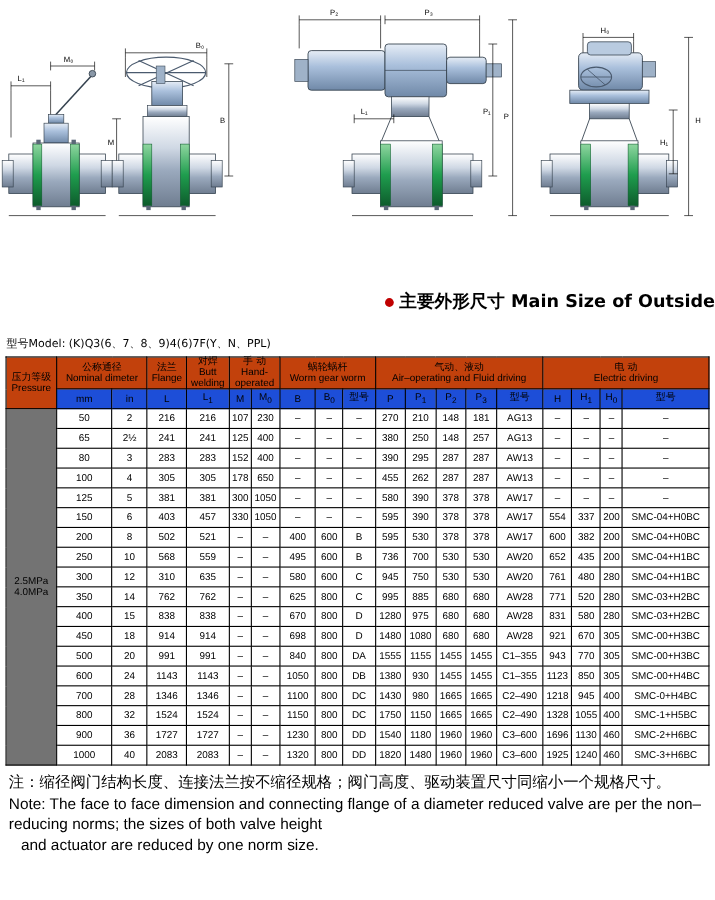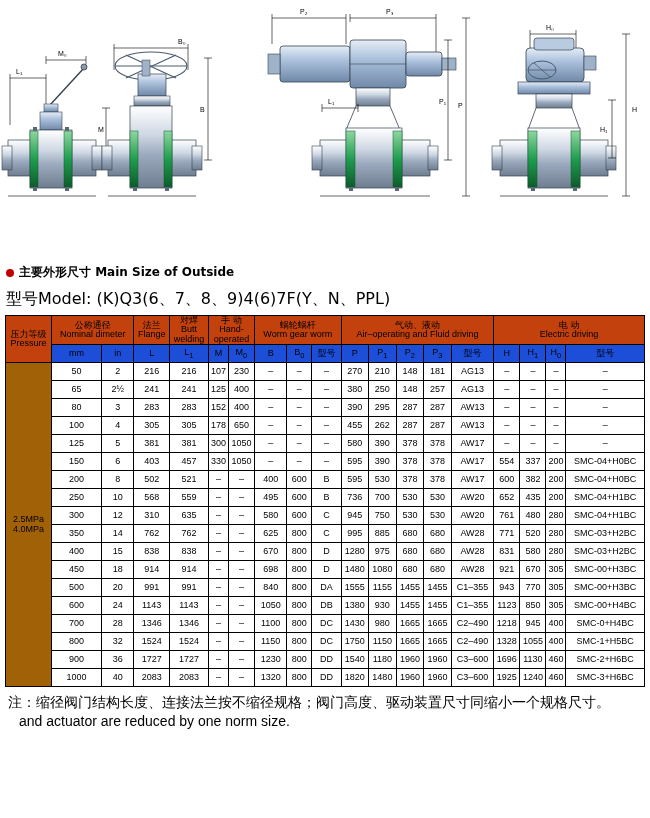--- a/index.html
+++ b/index.html
@@ -17,7 +17,7 @@
   svg{display:block;}
 
   
-  .sec-head{margin:6px 0 8px 6px;font-size:12px;font-weight:bold;display:flex;align-items:center;}
+  .sec-head{margin:6px 0 20px 6px;font-size:16px;font-weight:bold;display:flex;align-items:center;justify-content:flex-end;}
   .bullet{width:8px;height:8px;background:#c00000;border-radius:50%;display:inline-block;margin-right:5px;}
   .model-line{margin:2px 0 5px 6px;font-size:16px;}
 

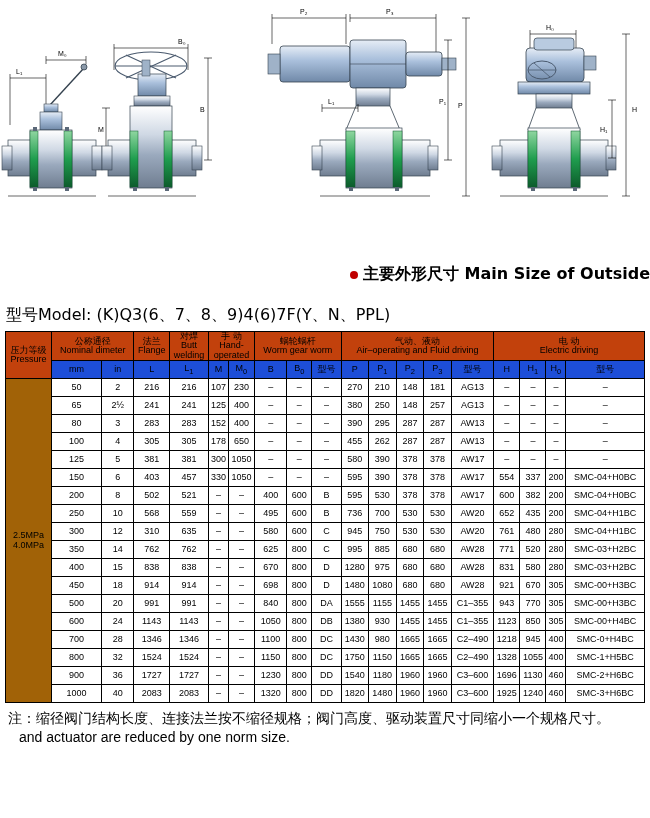--- a/index.html
+++ b/index.html
@@ -19,7 +19,7 @@
   
   .sec-head{margin:6px 0 20px 6px;font-size:16px;font-weight:bold;display:flex;align-items:center;justify-content:flex-end;}
   .bullet{width:8px;height:8px;background:#c00000;border-radius:50%;display:inline-block;margin-right:5px;}
-  .model-line{margin:2px 0 5px 6px;font-size:16px;}
+  .model-line{margin:2px 0 5px 6px;font-size:10px;}
 
   
   table.main{border-collapse:collapse;margin-left:5px;width:640px;font-size:9px;}

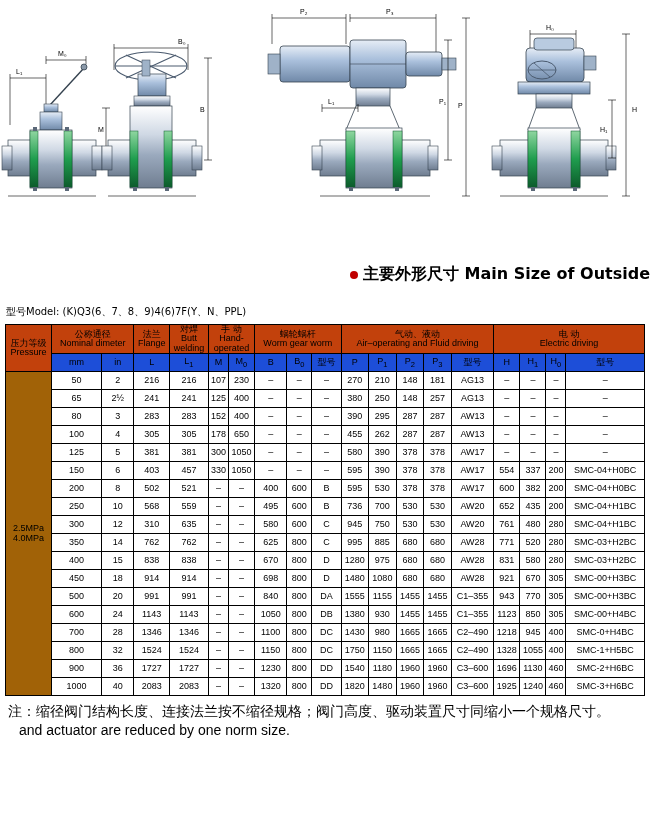--- a/index.html
+++ b/index.html
@@ -27,7 +27,7 @@
   .hdr{background:#c2410c;font-weight:normal;}
   .hdr-tall{height:38px;}
   .sub{background:#1d4ed8;height:15px;}
-  .rowlbl{background:#a16207;}
+  .rowlbl{background:#737373;}
   .note{margin:6px 0 0 8px;font-size:14px;line-height:1.35;}
   .nowrap{white-space:nowrap;}
   .cn{font-family:"DejaVu Sans","Liberation Sans",sans-serif;}

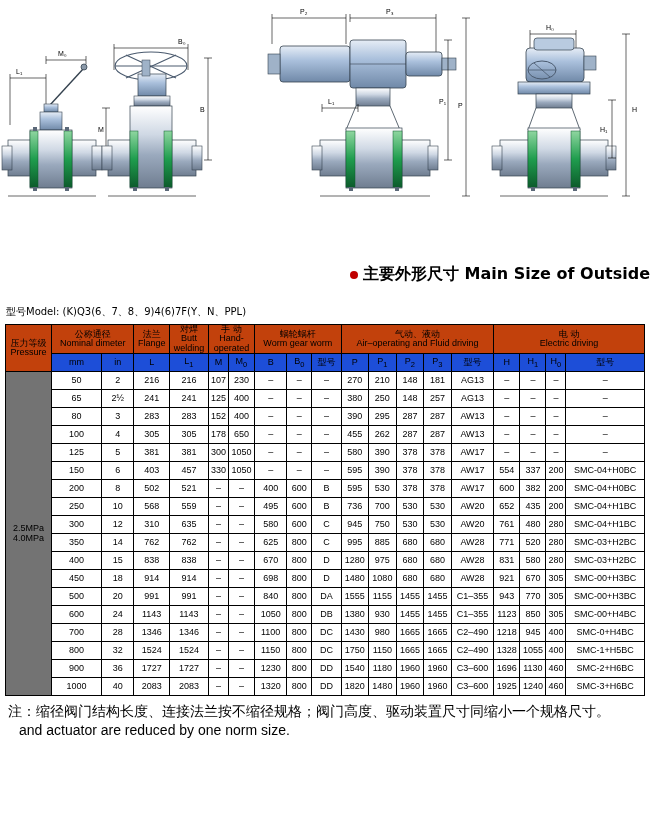--- a/index.html
+++ b/index.html
@@ -698,6 +698,7 @@
 
   <div class="note">
     <div class="cn">注：缩径阀门结构长度、连接法兰按不缩径规格；阀门高度、驱动装置尺寸同缩小一个规格尺寸。</div>
+    <div>Note: The face to face dimension and connecting flange of a diameter reduced valve are per the non–reducing norms; the sizes of both valve height</div>
     <div style="margin-left:11px">and actuator are reduced by one norm size.</div>
   </div>
 

